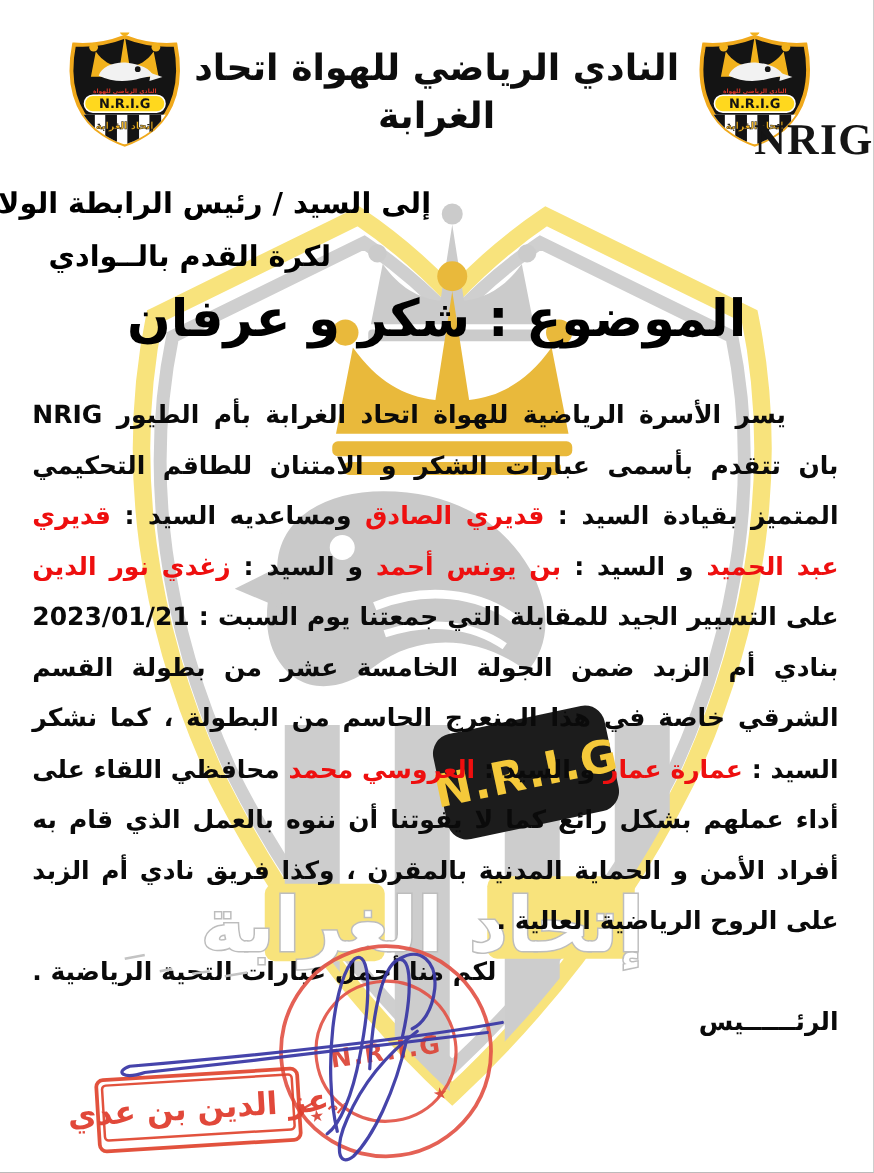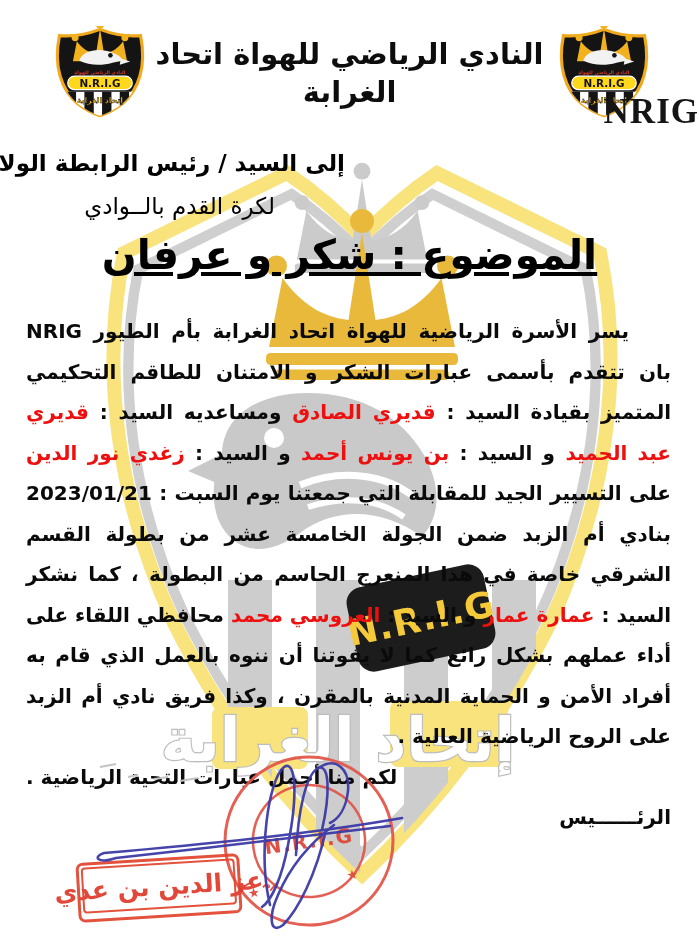--- a/index.html
+++ b/index.html
@@ -17,7 +17,7 @@
   .logo-right{top:26px;left:552px;}
   
   .addr1{top:150px;right:354px;font-size:23px;font-weight:bold;white-space:nowrap;}
-  .addr2{top:193px;right:424px;font-size:23px;font-weight:normal;white-space:nowrap;}
+  .addr2{top:193px;right:434px;font-size:23px;font-weight:bold;white-space:nowrap;}
   
   .subject{top:231px;left:0;right:0;text-align:center;font-size:41px;font-weight:bold;color:#000;text-decoration:underline;}
   

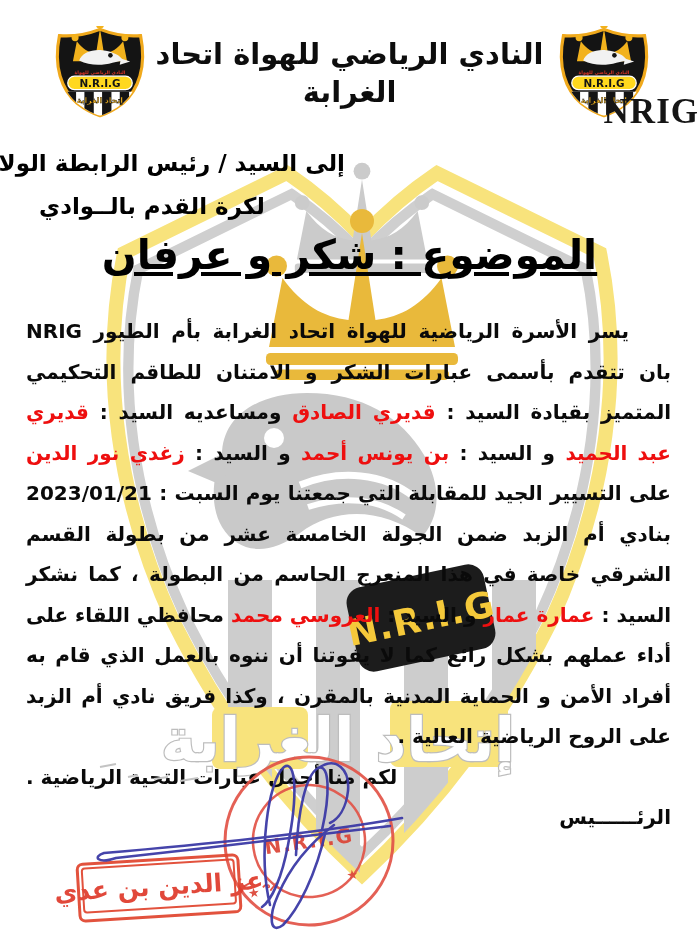--- a/index.html
+++ b/index.html
@@ -19,7 +19,7 @@
   .addr1{top:150px;right:354px;font-size:23px;font-weight:bold;white-space:nowrap;}
   .addr2{top:193px;right:434px;font-size:23px;font-weight:bold;white-space:nowrap;}
   
-  .subject{top:231px;left:0;right:0;text-align:center;font-size:41px;font-weight:bold;color:#000;text-decoration:underline;}
+  .subject{top:231px;left:0;right:0;text-align:center;font-size:41px;font-weight:bold;color:#000;}
   
   .body-block{top:311px;right:28px;left:26px;z-index:2;}
   .body-block p{margin:0;font-size:20px;font-weight:bold;line-height:40.5px;color:#0a0a0a;

